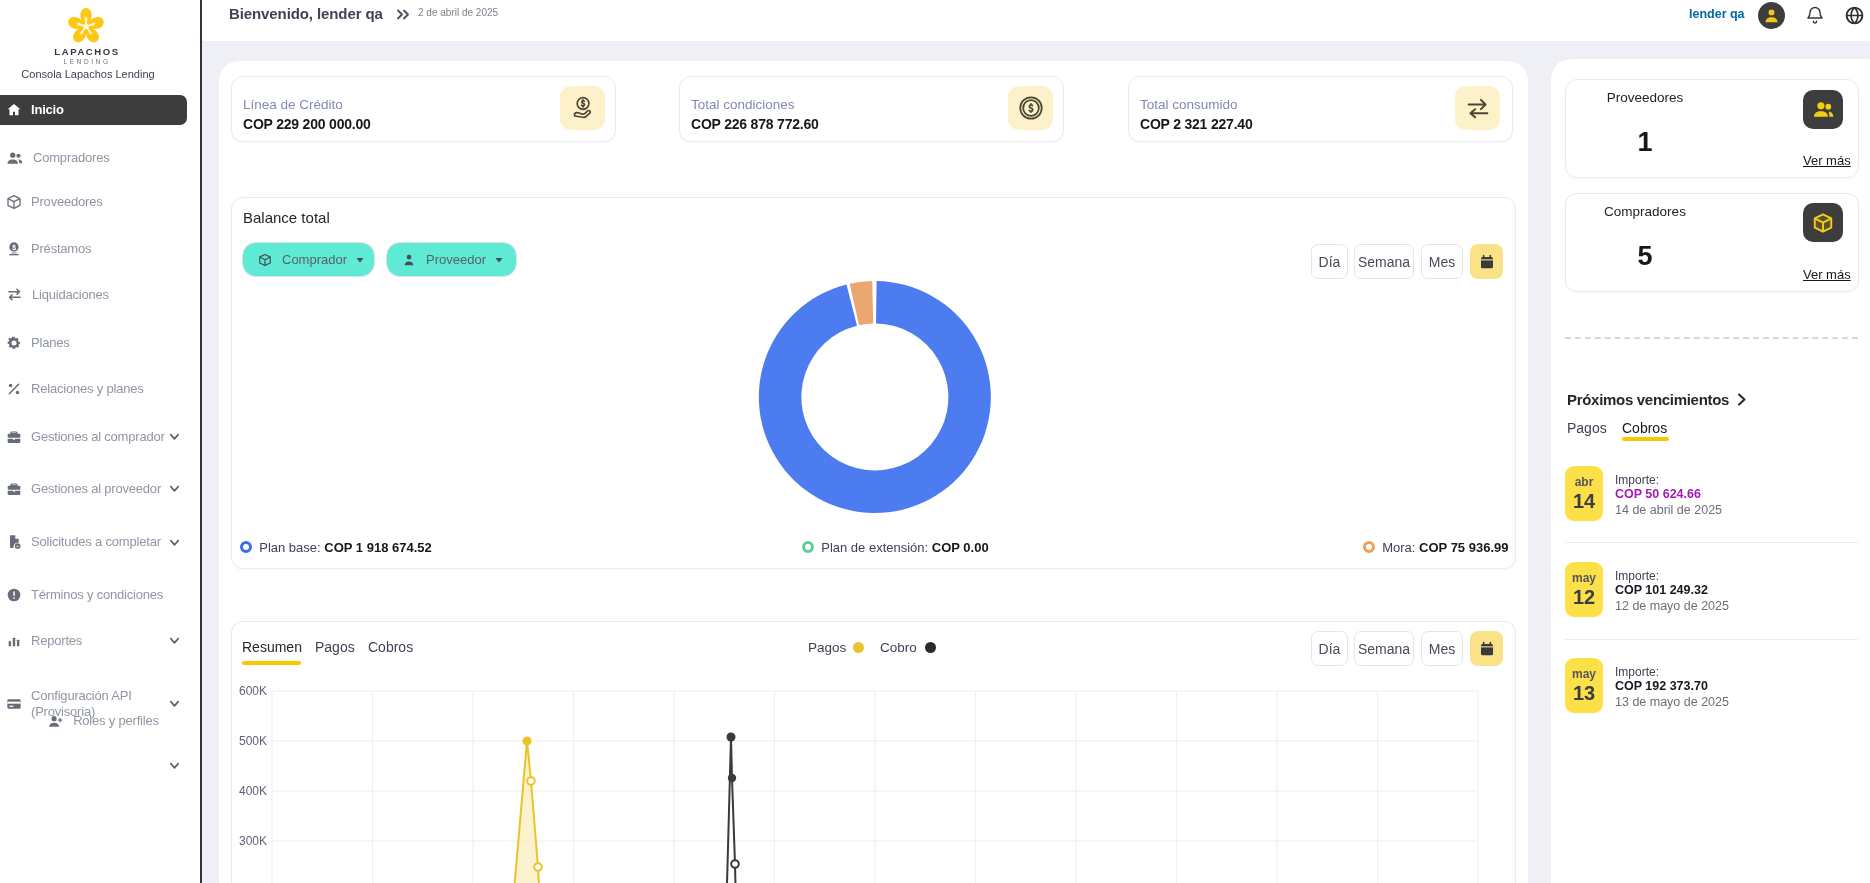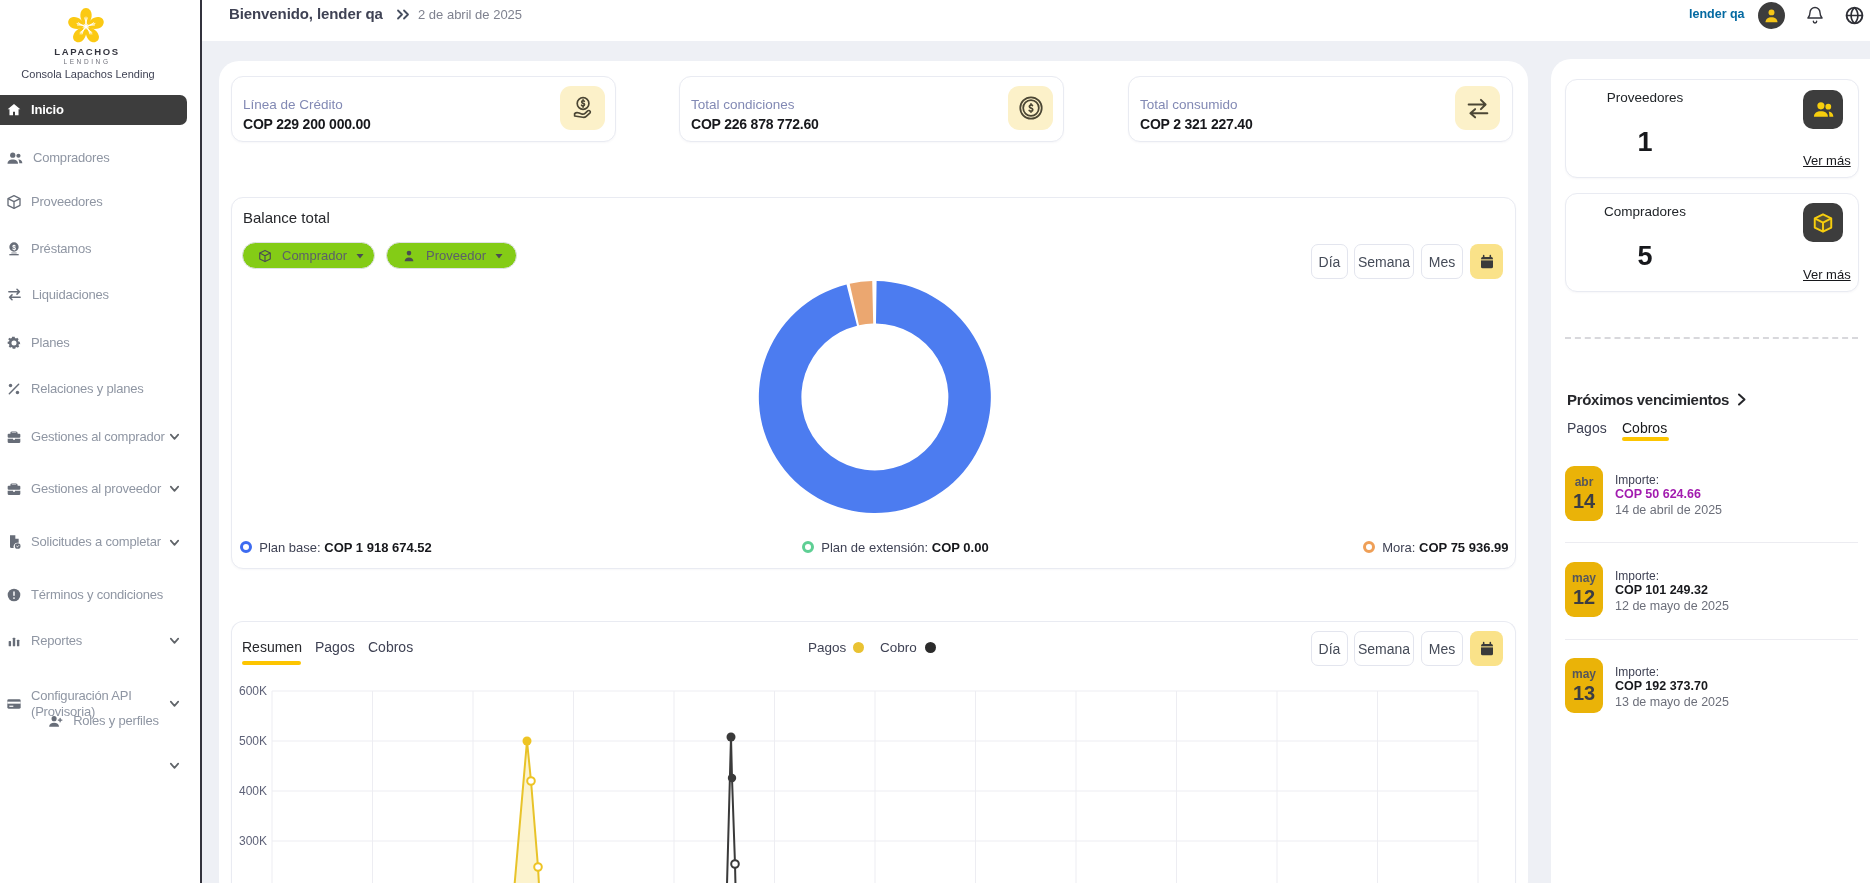--- a/index.html
+++ b/index.html
@@ -34,7 +34,7 @@
     <path d="M3 4.5 L7 8.5 L3 12.5"></path>
     <path d="M9 4.5 L13 8.5 L9 12.5"></path>
   </svg>
-<div class="abs" style="left:418px;top:7px;font-size:13px;color:#7f828f;">2 de abril de 2025</div>
+<div class="abs" style="left:418px;top:7px;font-size:10px;color:#7f828f;">2 de abril de 2025</div>
 <div class="abs" style="left:1689px;top:7px;font-size:12.5px;font-weight:bold;color:#0369a1;">lender qa</div>
 <div class="abs" style="left:1758px;top:2px;width:27px;height:27px;border-radius:50%;background:#3d3d3d;display:flex;align-items:center;justify-content:center;">
 <svg width="17" height="17" viewBox="0 0 24 24" fill="#f5c518">

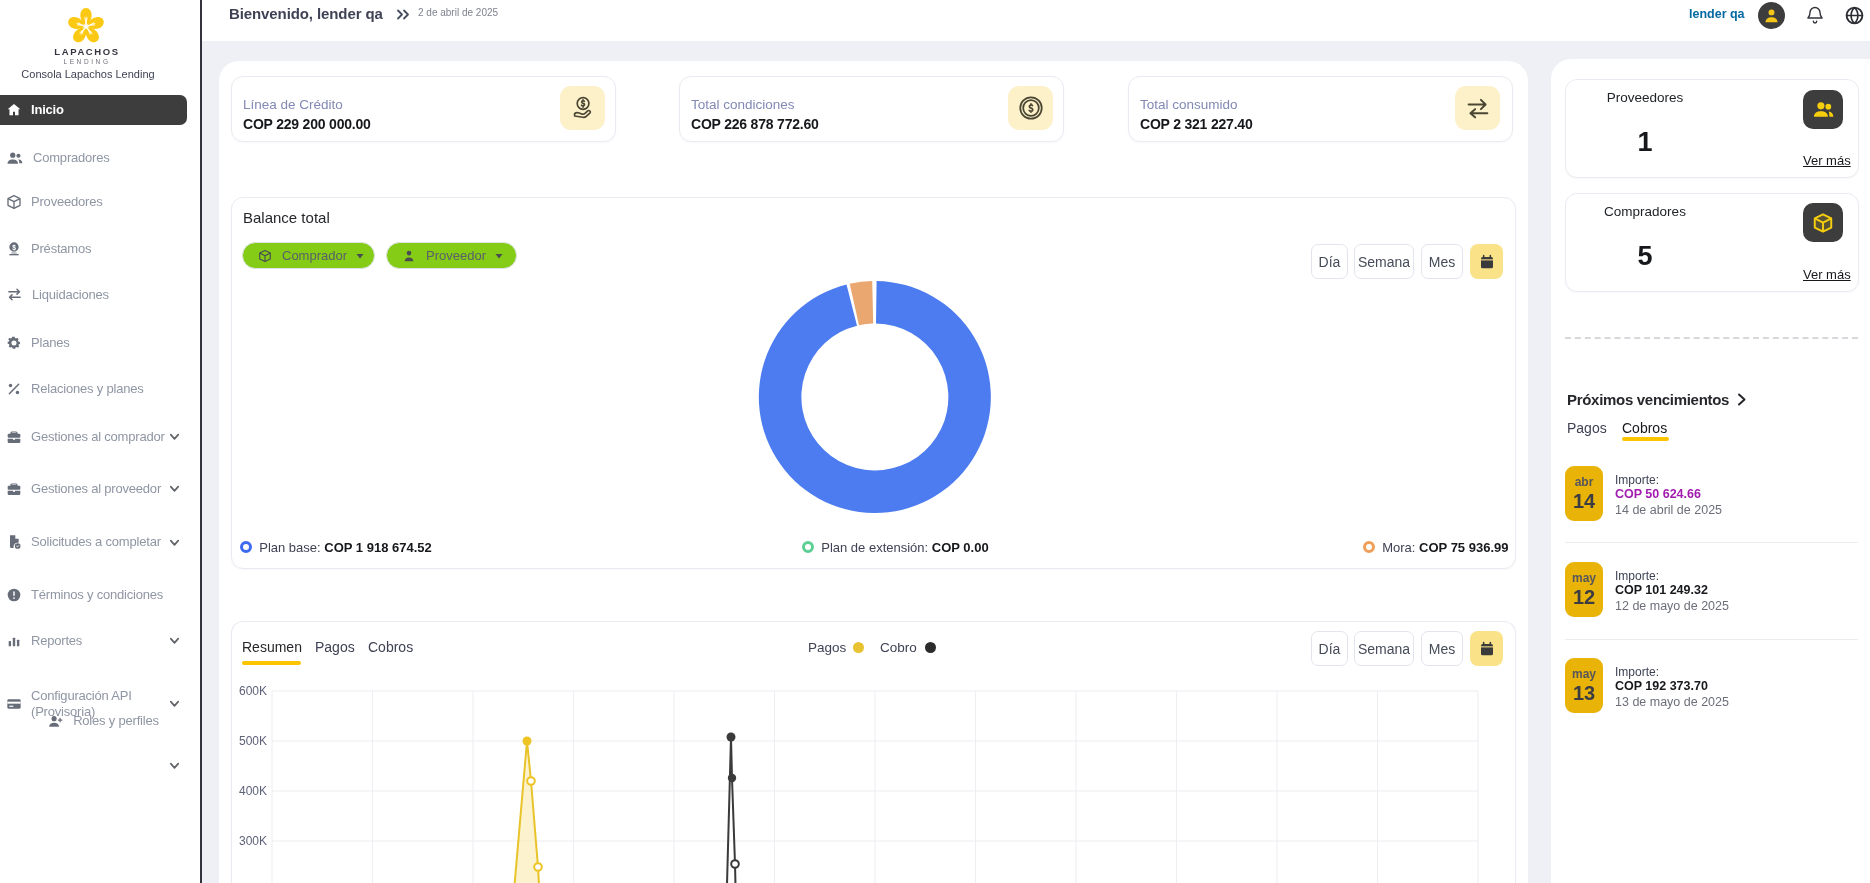--- a/index.html
+++ b/index.html
@@ -12,7 +12,7 @@
 .yic{position:absolute;width:45px;height:44px;background:#fcf1c9;border-radius:11px;display:flex;align-items:center;justify-content:center;}
 .statlabel{position:absolute;font-size:13.5px;color:#8289b4;}
 .statval{position:absolute;font-size:14px;font-weight:bold;color:#17181c;letter-spacing:-0.2px;}
-.pill{position:absolute;height:27px;border:1px solid #dfe1e8;border-radius:14px;display:flex;align-items:center;background:#84cc16;font-size:13px;color:#5b6069;}
+.pill{position:absolute;height:35px;border:1px solid #dfe1e8;border-radius:14px;display:flex;align-items:center;background:#5eead4;font-size:13px;color:#5b6069;}
 .btn{position:absolute;height:35px;border:1px solid #e3e5ee;border-radius:7px;background:#fff;font-size:14px;color:#454b58;display:flex;align-items:center;justify-content:center;}
 .btny{position:absolute;width:33px;height:35px;background:#fae289;border-radius:8px;display:flex;align-items:center;justify-content:center;}
 .mi{position:absolute;left:0;width:200px;height:28px;display:flex;align-items:center;padding-left:6px;}

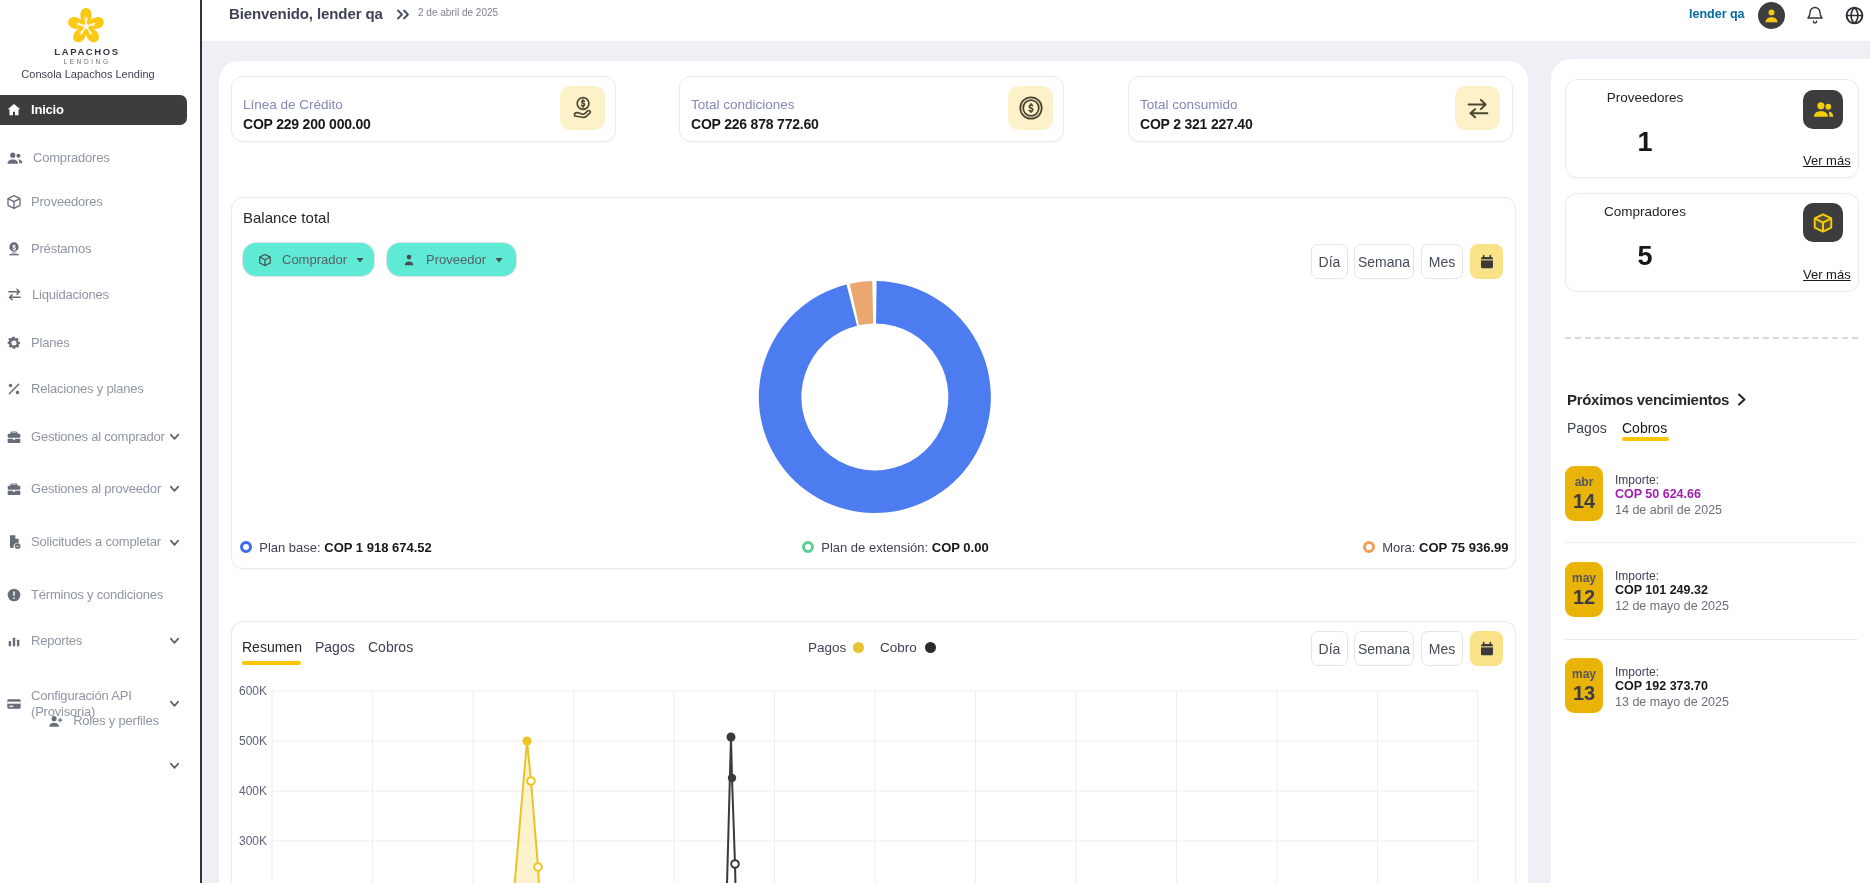--- a/index.html
+++ b/index.html
@@ -22,7 +22,7 @@
 .legend-dot{display:inline-block;width:12px;height:12px;border-radius:50%;background:#fff;vertical-align:-1px;}
 .lg{position:absolute;font-size:13px;color:#3f4254;}
 .lg b{color:#17181c;}
-.datebox{position:absolute;width:38px;height:55px;background:#eab308;border-radius:9px;text-align:center;left:1565px;}
+.datebox{position:absolute;width:38px;height:55px;background:#fde047;border-radius:9px;text-align:center;left:1565px;}
 .datebox .m{font-size:12px;font-weight:bold;color:#55565c;margin-top:9px;}
 .datebox .d{font-size:20px;font-weight:bold;color:#3c3d42;margin-top:1px;}
 .sep{position:absolute;left:1565px;width:293px;border-top:1px solid #ececf1;}

